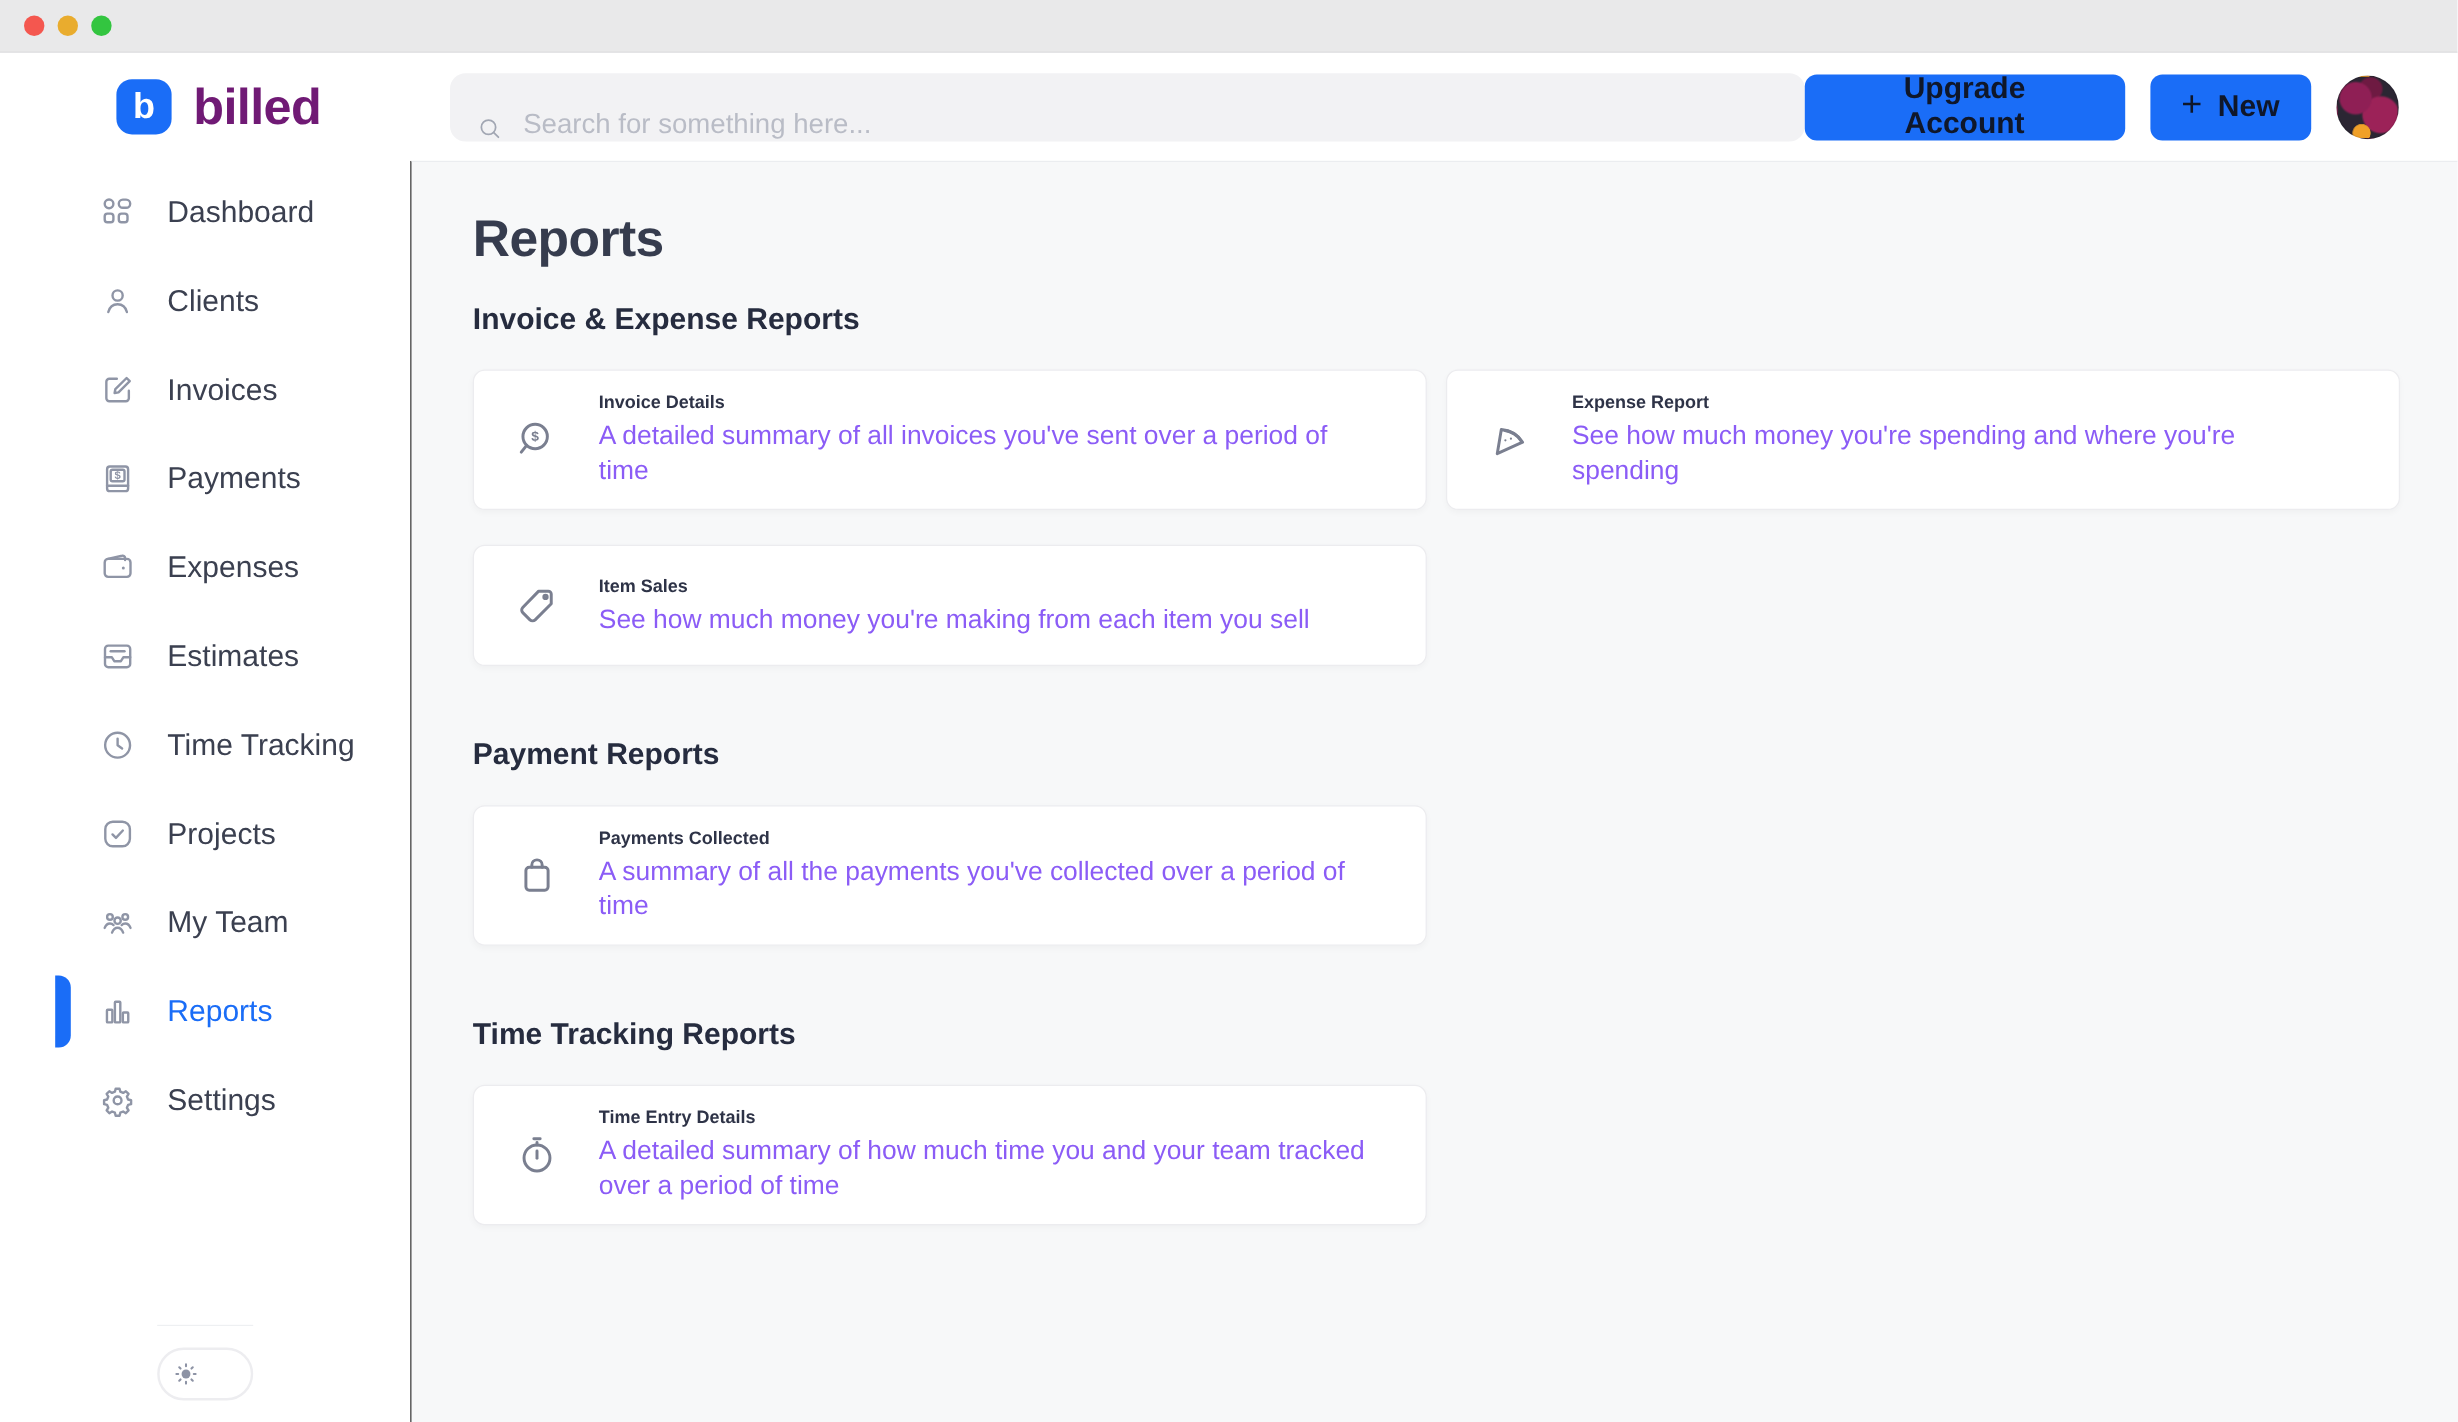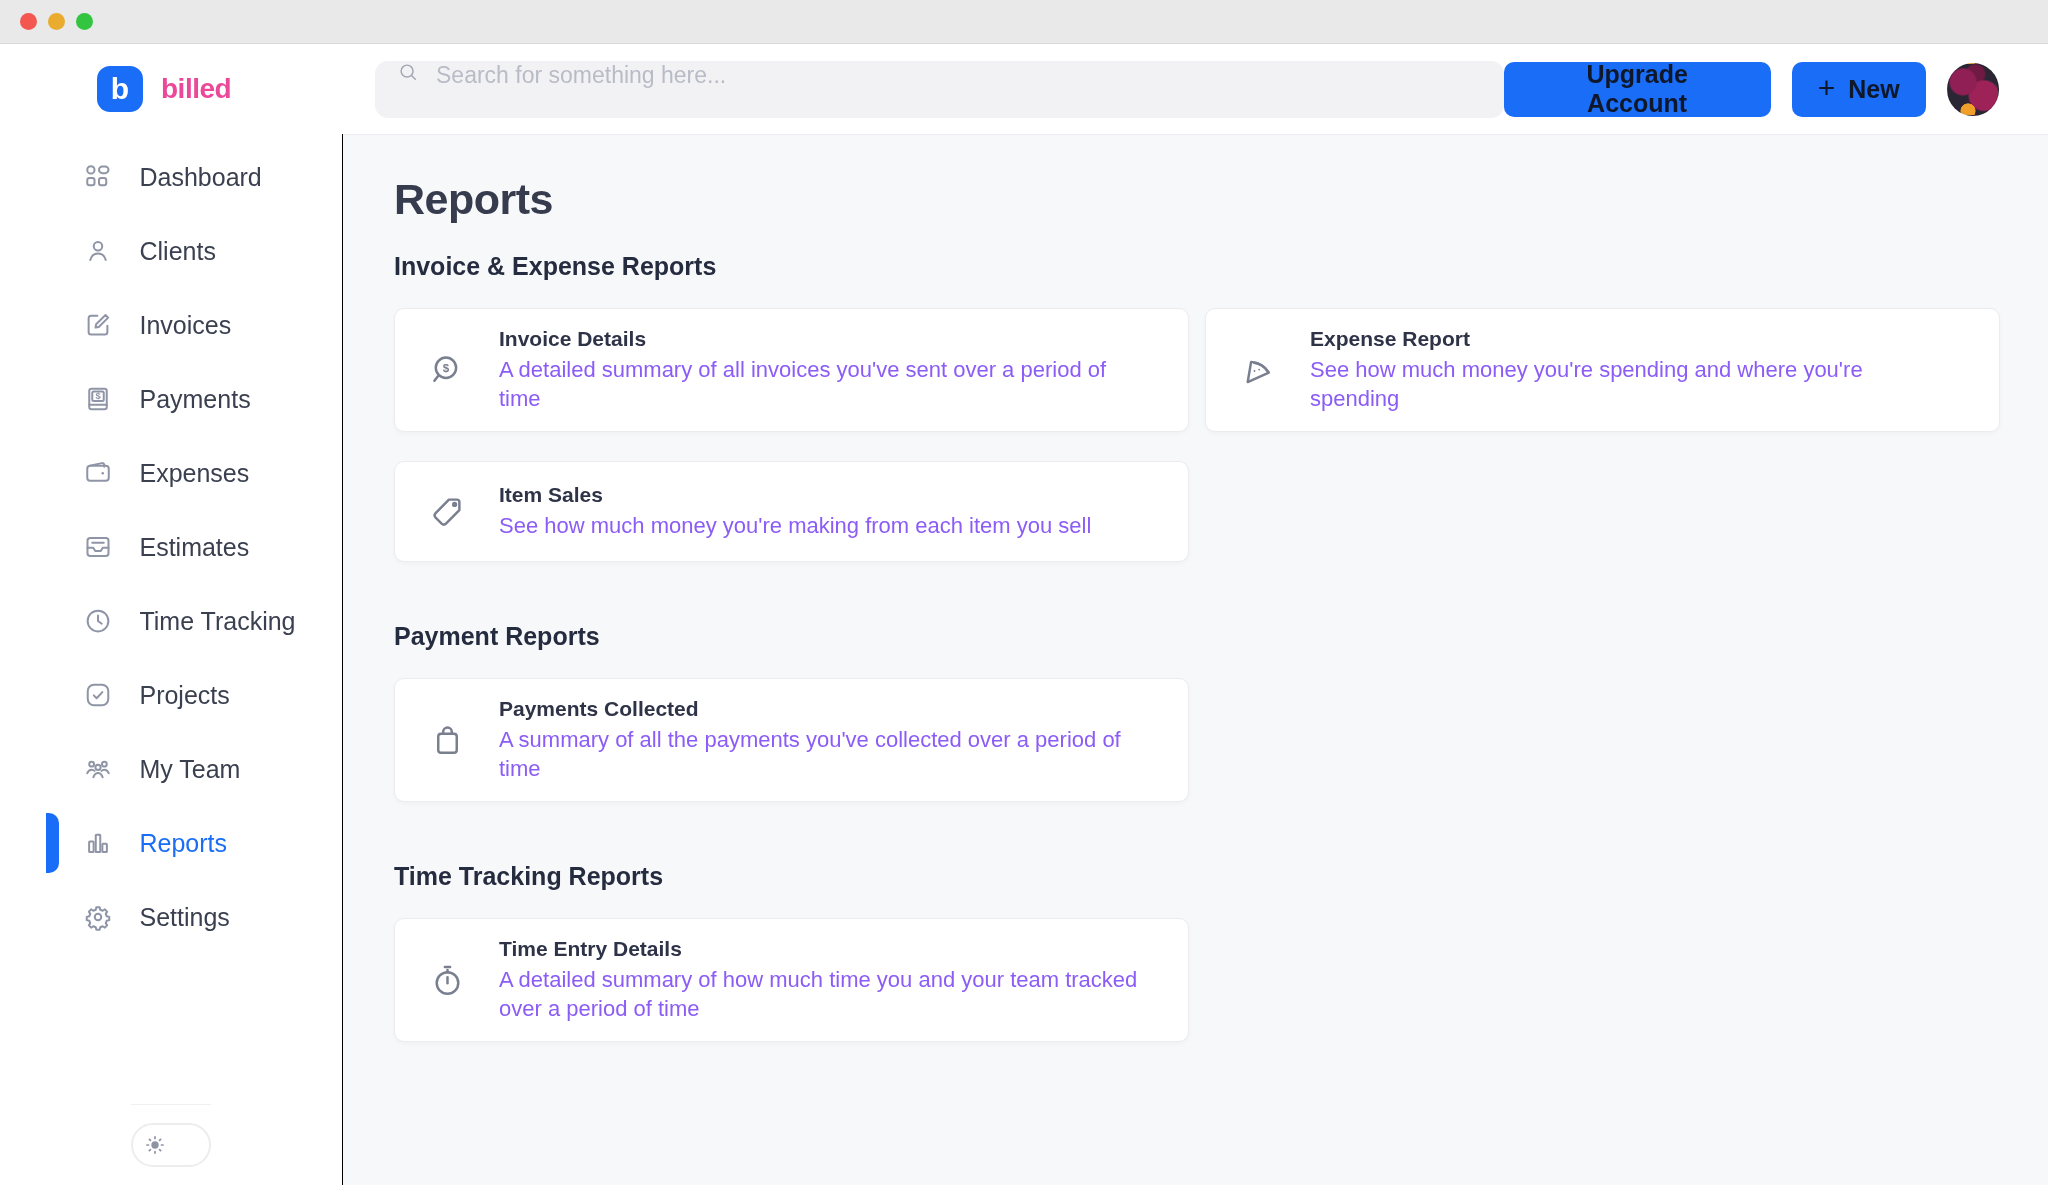--- a/index.html
+++ b/index.html
@@ -27,7 +27,7 @@
     width:46px;height:46px;border-radius:13px;background:#1a6df7;color:#fff;
     display:flex;align-items:center;justify-content:center;font-size:30px;font-weight:700;
   }
-  .brand-name{font-size:28px;font-weight:600;color:#ec4899;letter-spacing:-.5px;}
+  .brand-name{font-size:42px;font-weight:600;color:#701a75;letter-spacing:-.5px;}
   .search{
     margin-left:33px;width:1135px;height:57px;background:#f2f2f4;border-radius:13px;
     display:flex;align-items:flex-start;gap:15px;padding:0 22px;box-sizing:border-box;

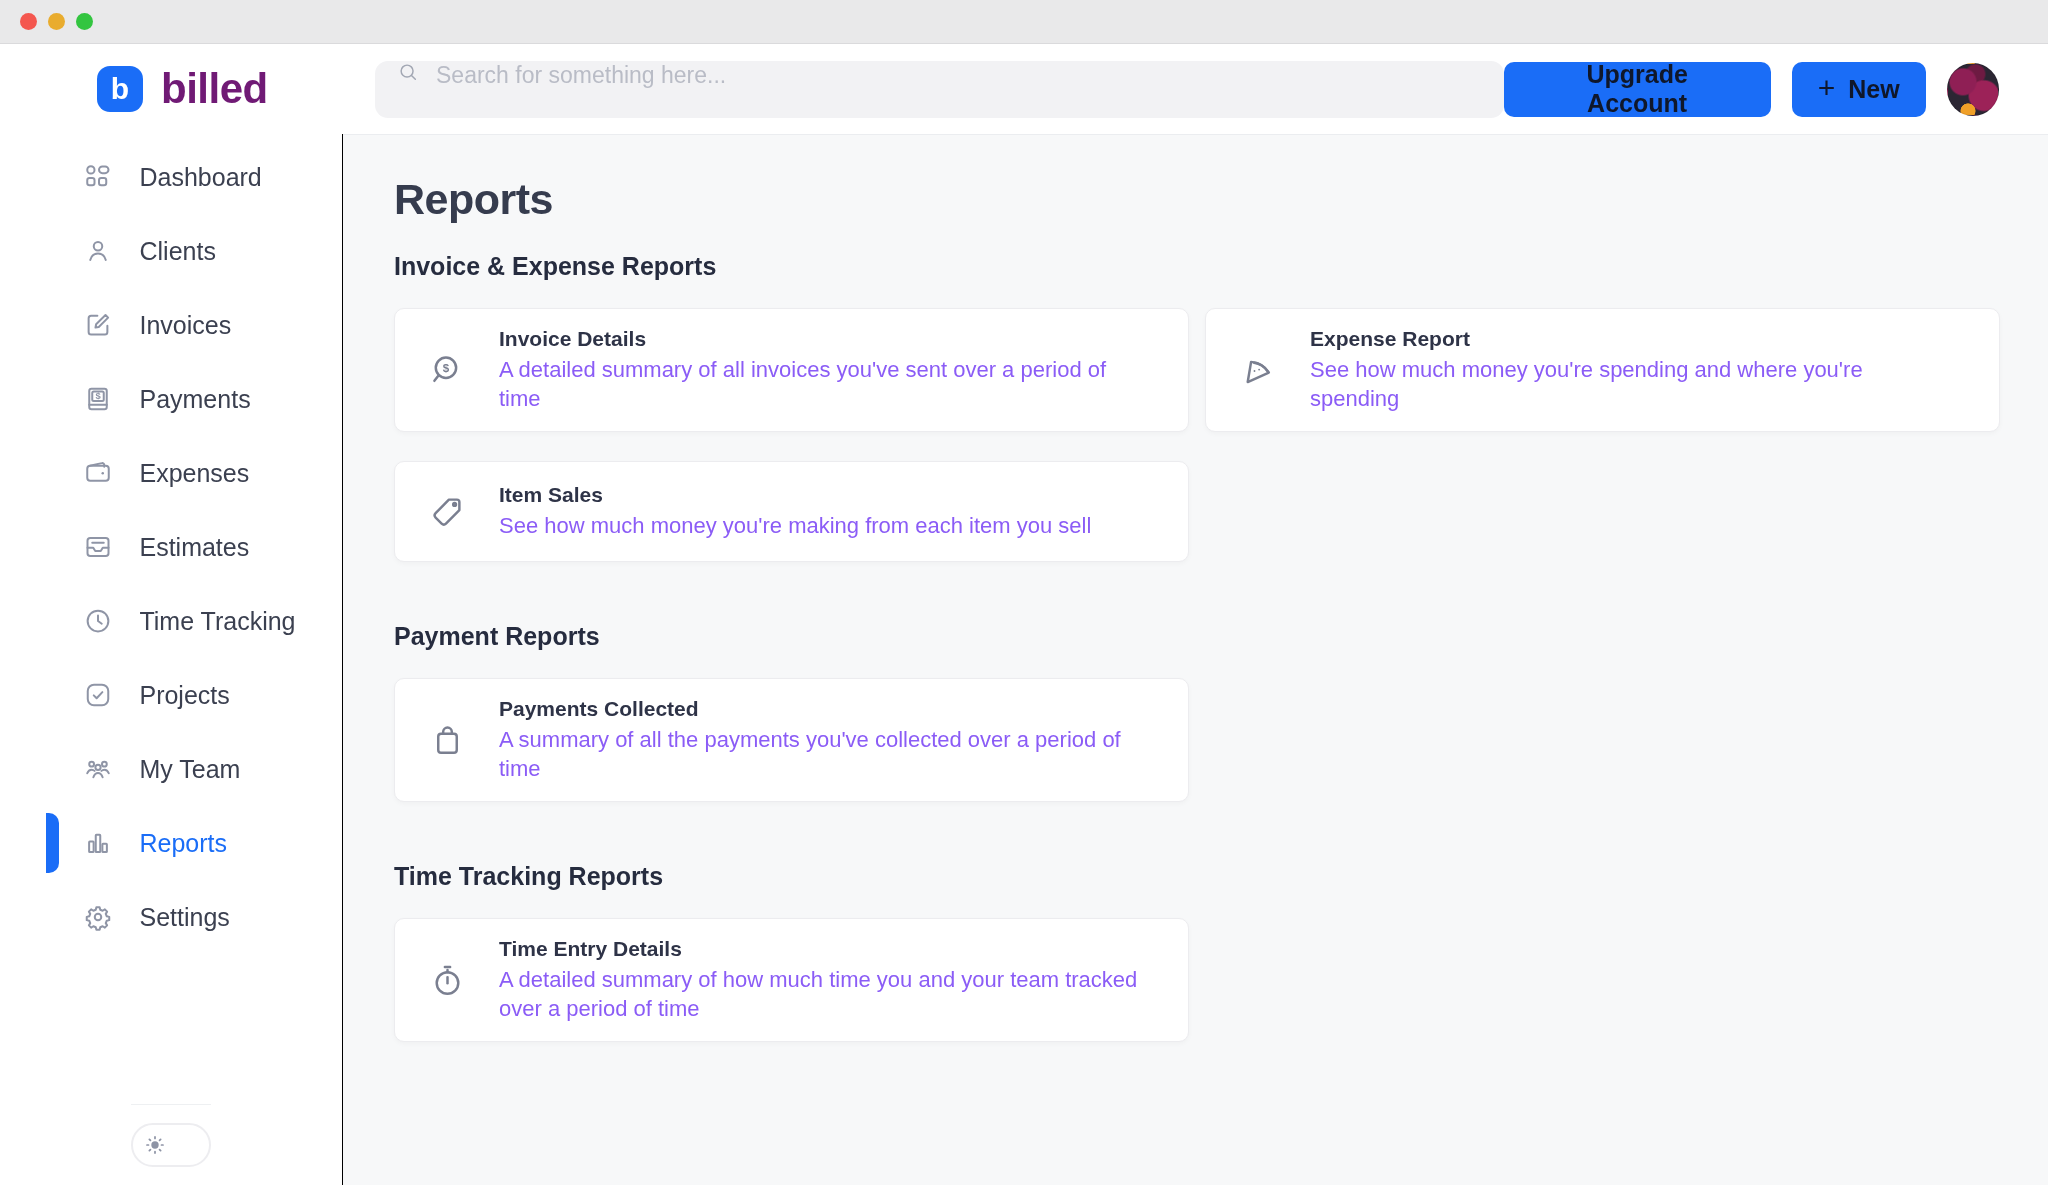--- a/index.html
+++ b/index.html
@@ -30,7 +30,7 @@
   .brand-name{font-size:42px;font-weight:600;color:#701a75;letter-spacing:-.5px;}
   .search{
     margin-left:33px;width:1135px;height:57px;background:#f2f2f4;border-radius:13px;
-    display:flex;align-items:flex-start;gap:15px;padding:0 22px;box-sizing:border-box;
+    display:flex;align-items:flex-end;gap:15px;padding:0 22px;box-sizing:border-box;
   }
   .search-glyph{display:flex;color:#a2a7b3;}
   .search-glyph svg{width:22px;height:22px;}

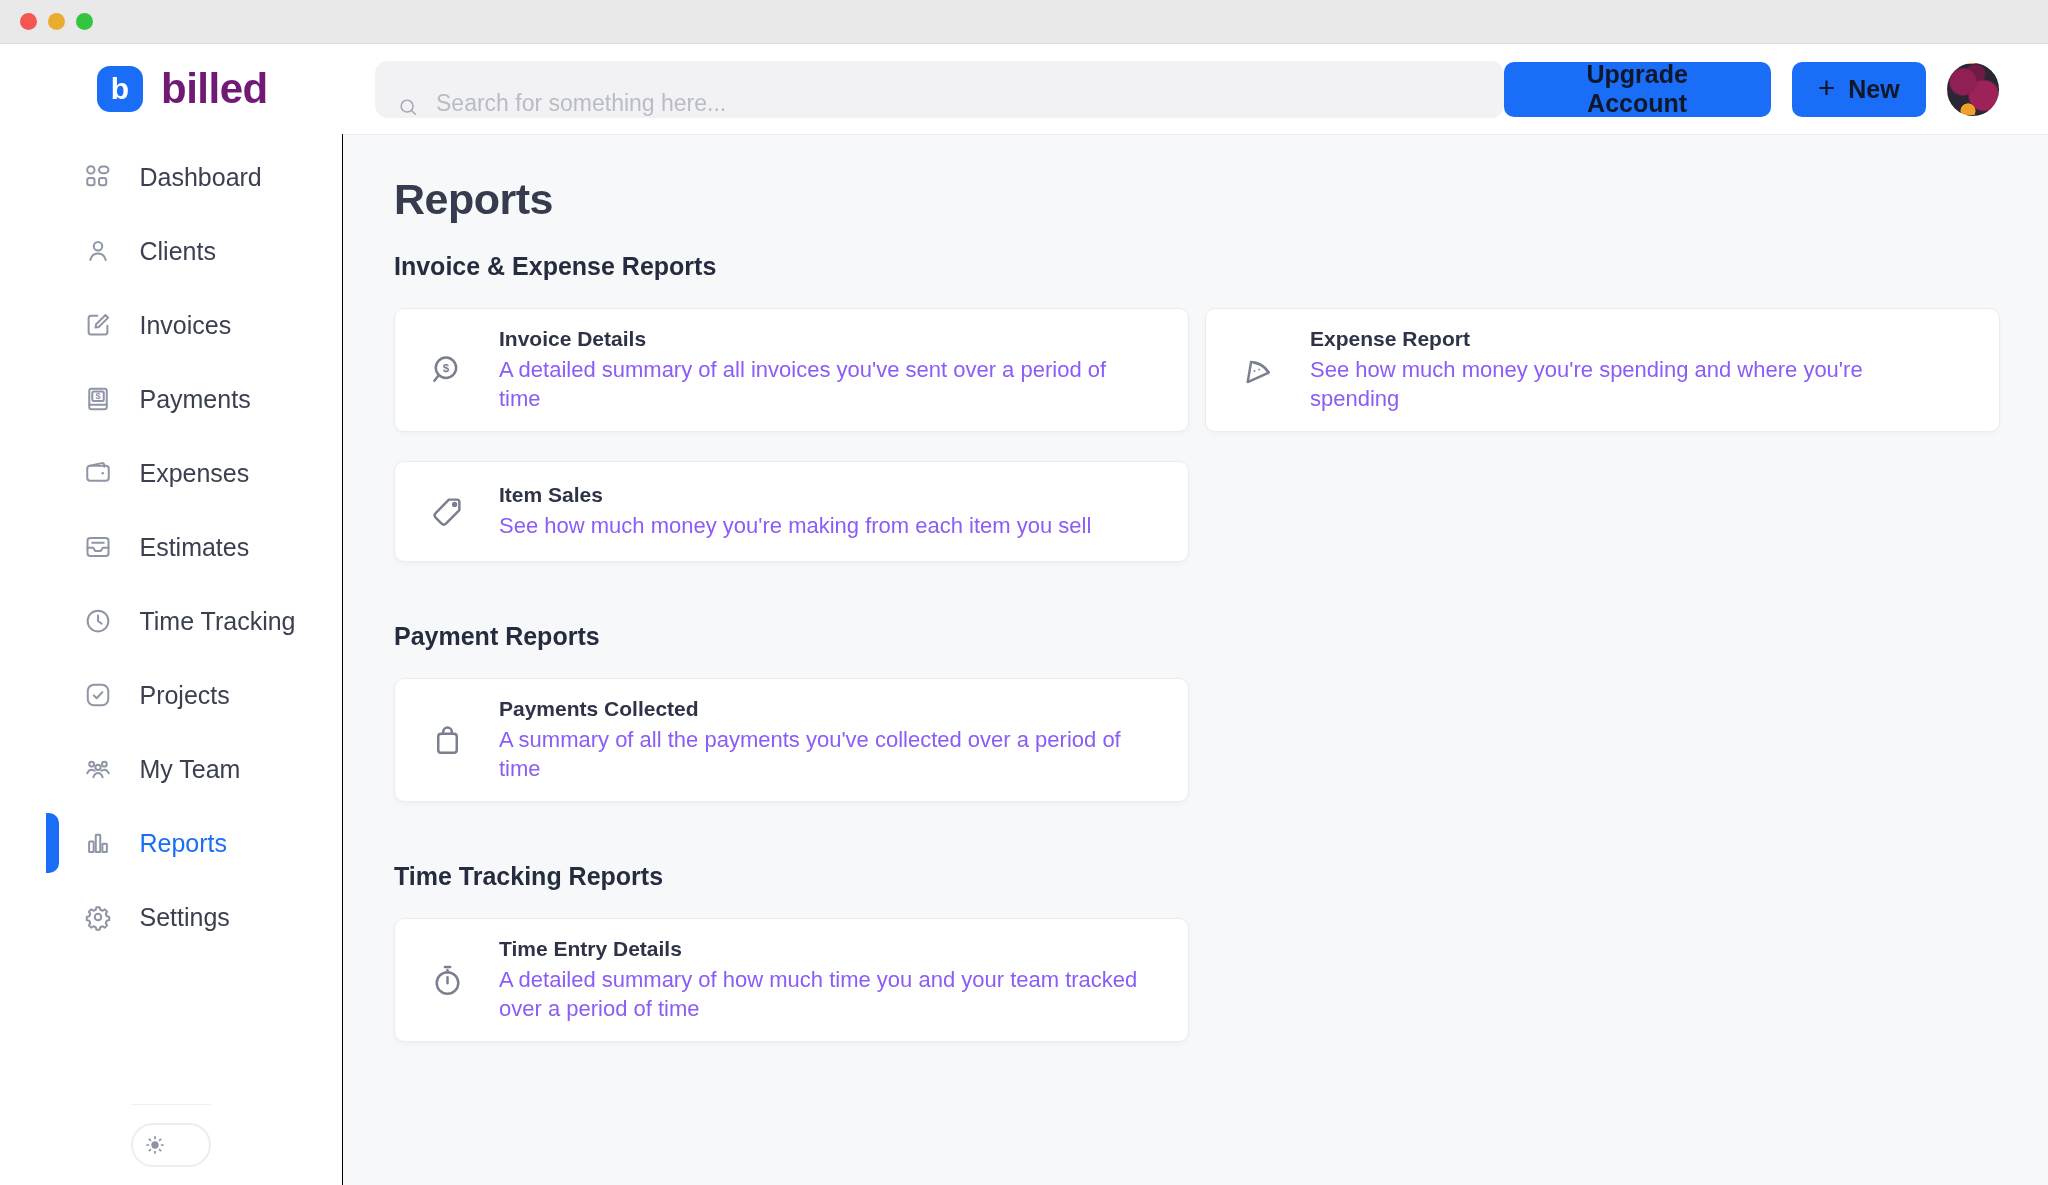--- a/index.html
+++ b/index.html
@@ -102,7 +102,7 @@
   }
   .card-icon{flex:0 0 44px;display:flex;justify-content:center;color:#7a7f90;}
   .card-icon svg{width:37px;height:37px;}
-  .card-title{margin:0 0 4px;font-size:21px;font-weight:600;color:#2e3347;}
+  .card-title{margin:0 0 4px;font-size:15px;font-weight:600;color:#2e3347;}
   .card-desc{margin:0;font-size:22px;line-height:29px;color:#8b5cf6;max-width:645px;}
 </style>
 </head>

